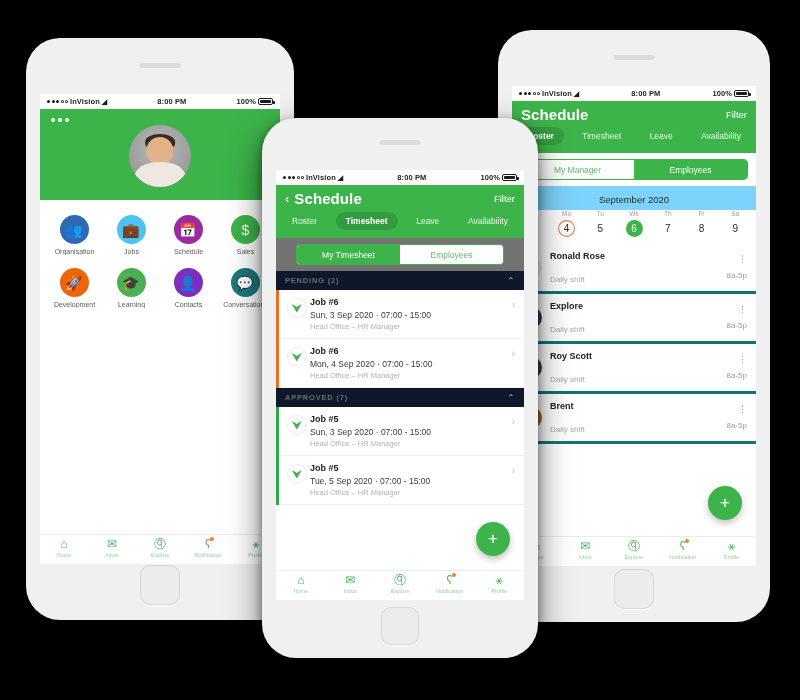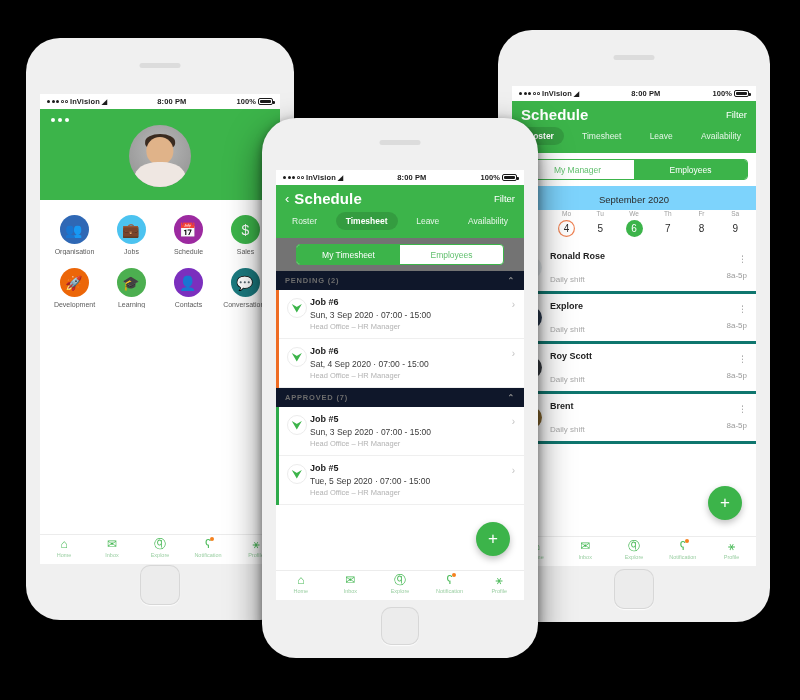--- a/index.html
+++ b/index.html
@@ -510,7 +510,7 @@
               <div class="badge">⮟</div>
               <div class="jb">
                 <div class="j1">Job #6</div>
-                <div class="j2">Sat, 4 Sep 2020 · 07:00 - 15:00</div>
+                <div class="j2">Mon, 4 Sep 2020 · 07:00 - 15:00</div>
                 <div class="j3">Head Office  –  HR Manager</div>
               </div>
               <div class="arr">›</div>

